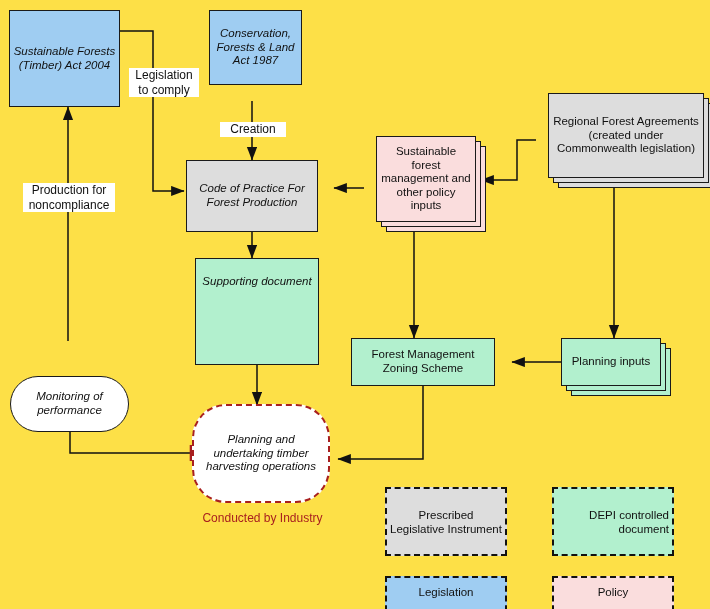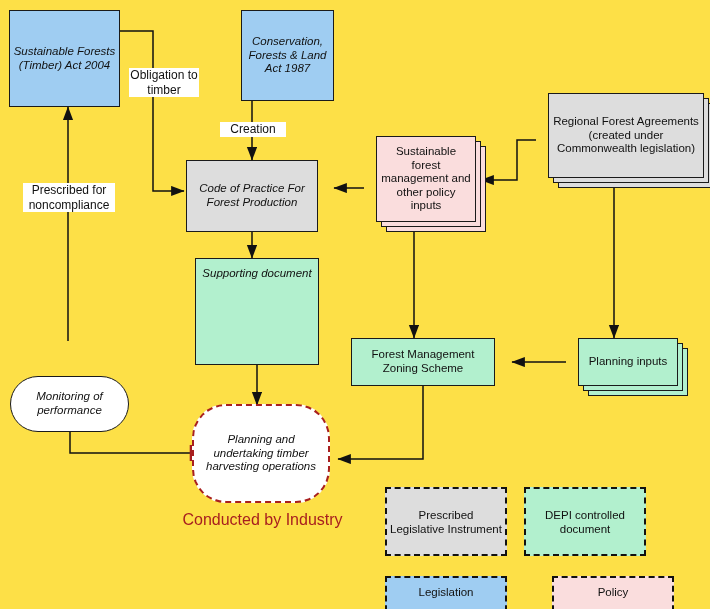--- a/index.html
+++ b/index.html
@@ -165,7 +165,7 @@
     <div class="node-inner">Sustainable Forests (Timber) Act 2004</div>
   </div>
 
-  <div class="node rect legislation italic" style="left:209px; top:10px; width:93px; height:91px;margin-left:32px;">
+  <div class="node rect legislation italic" style="left:209px; top:10px; width:93px; height:75px;">
     <div class="node-inner">Conservation, Forests &amp; Land Act 1987</div>
   </div>
 

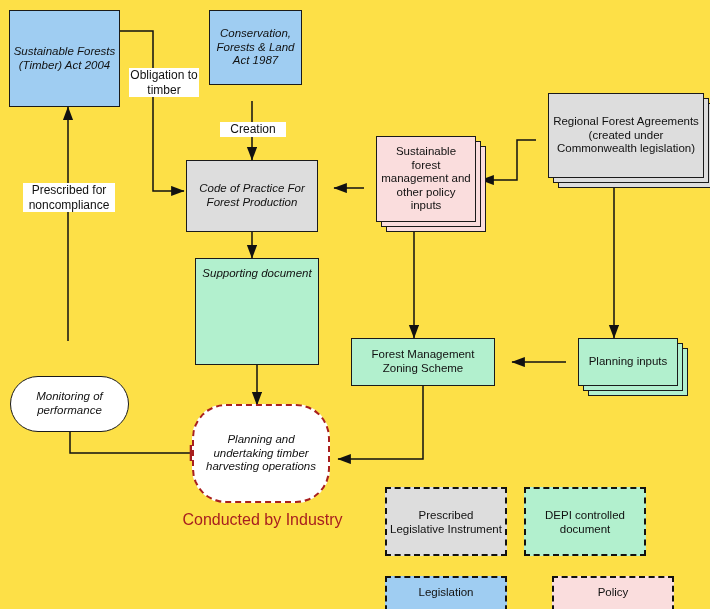--- a/index.html
+++ b/index.html
@@ -216,7 +216,7 @@
 
   <div class="caption" style="left:180px; top:511px; width:165px;">Conducted by Industry</div>
 
-  <div class="edge-label" style="left:129px; top:68px; width:70px;">Obligation to timber</div>
+  <div class="edge-label" style="left:129px; top:68px; width:70px;">Legislation to comply</div>
 
   <div class="edge-label" style="left:220px; top:122px; width:66px;">Creation</div>
 

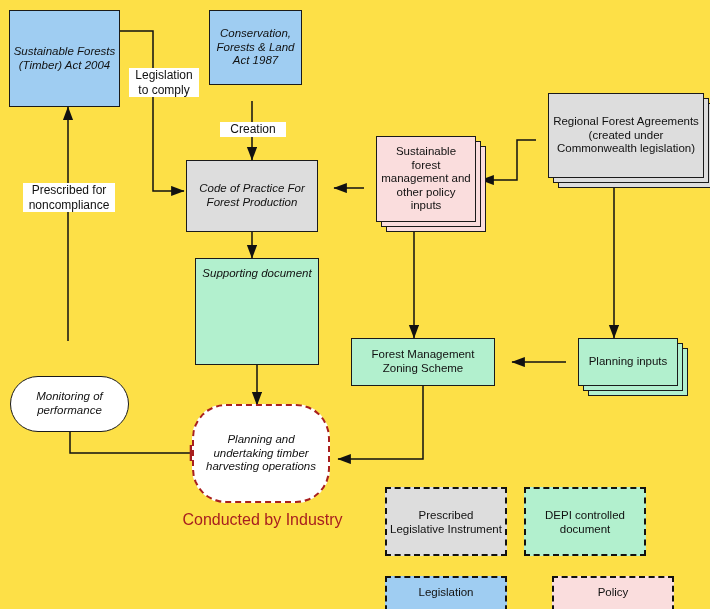--- a/index.html
+++ b/index.html
@@ -220,7 +220,7 @@
 
   <div class="edge-label" style="left:220px; top:122px; width:66px;">Creation</div>
 
-  <div class="edge-label" style="left:23px; top:183px; width:92px;">Prescribed for noncompliance</div>
+  <div class="edge-label" style="left:23px; top:183px; width:92px;">Production for noncompliance</div>
 
   <div class="legend-box prescribed" style="left:385px; top:487px; width:122px; height:69px;">
     <div class="node-inner">Prescribed Legislative Instrument</div>

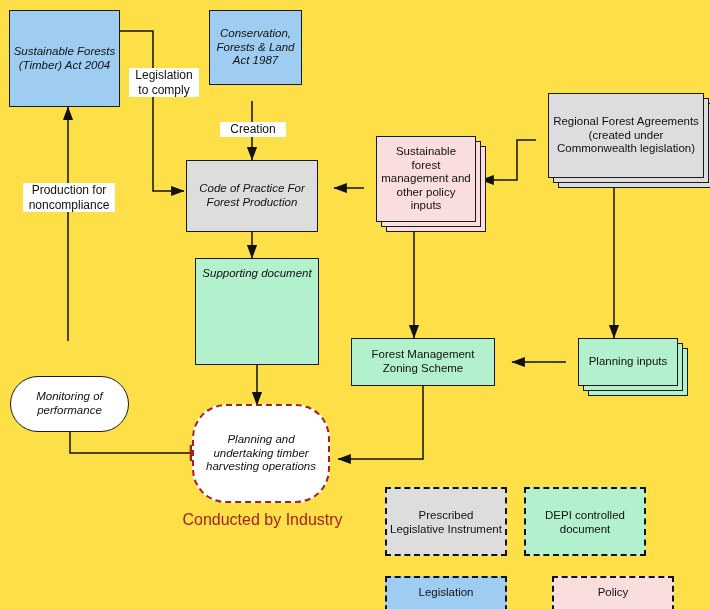--- a/index.html
+++ b/index.html
@@ -190,7 +190,7 @@
   </div>
 
   <div class="node rect depi" style="left:195px; top:258px; width:124px; height:107px; align-items:flex-start;">
-    <div class="node-inner italic" style="padding-top:8px;">Supporting document</div>
+    <div class="node-inner italic" style="padding-top:8px;margin-top:8px;">Supporting document</div>
   </div>
 
 

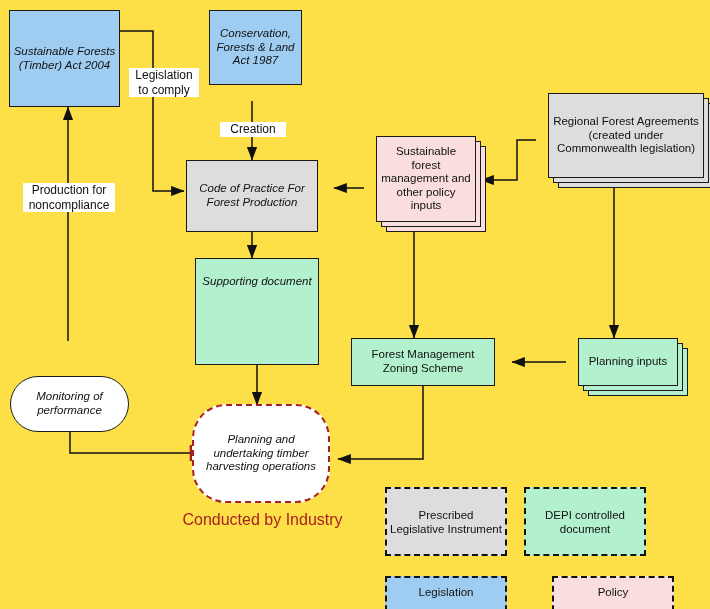--- a/index.html
+++ b/index.html
@@ -198,7 +198,7 @@
     <div class="node-inner">Forest Management Zoning Scheme</div>
   </div>
 
-  <div class="stack" style="position:absolute; left:566px; top:338px; width:110px; height:58px;">
+  <div class="stack" style="position:absolute; left:549px; top:338px; width:110px; height:58px;">
     <div class="sheet back2 depi" style="width:100px; height:48px;"></div>
     <div class="sheet back1 depi" style="width:100px; height:48px;"></div>
     <div class="face depi" style="width:100px; height:48px;">

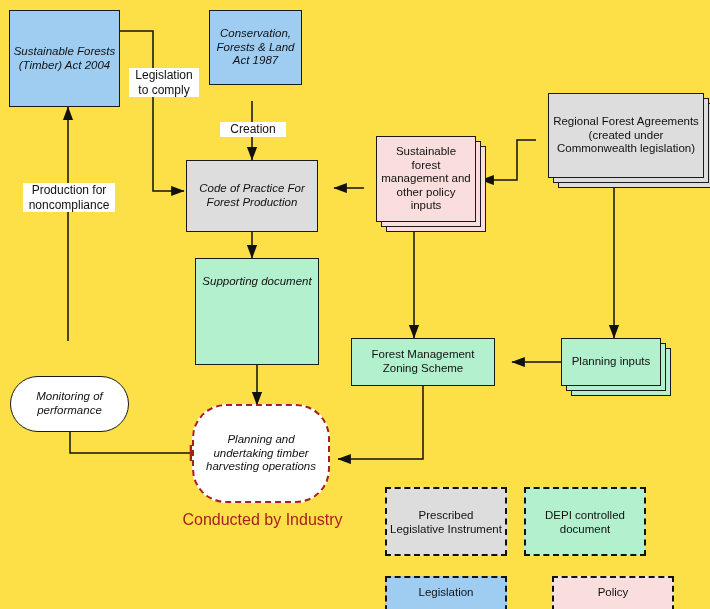--- a/index.html
+++ b/index.html
@@ -93,7 +93,7 @@
   .caption {
     position: absolute;
     text-align: center;
-    font-size: 16px;
+    font-size: 12px;
     color: #a81f1f;
     z-index: 6;
   }

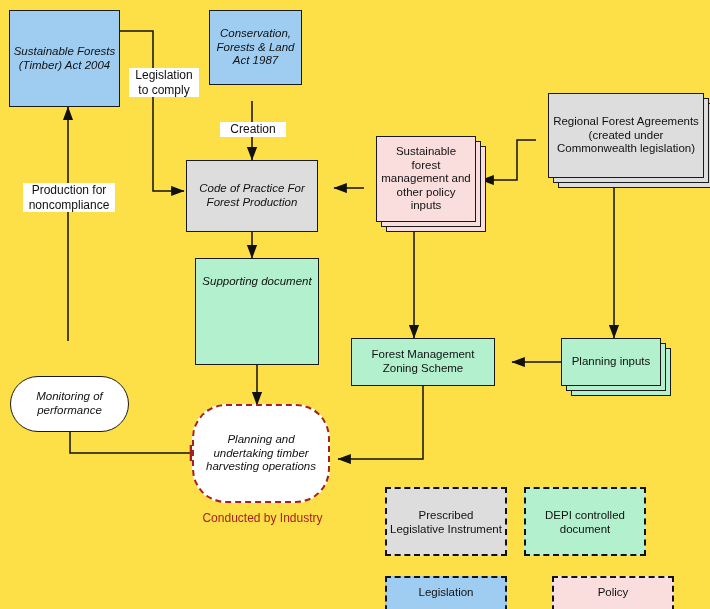--- a/index.html
+++ b/index.html
@@ -226,7 +226,7 @@
     <div class="node-inner">Prescribed Legislative Instrument</div>
   </div>
 
-  <div class="legend-box depi" style="left:524px; top:487px; width:122px; height:69px;">
+  <div class="legend-box depi" style="left:552px; top:487px; width:122px; height:69px;text-align:right;">
     <div class="node-inner">DEPI controlled document</div>
   </div>
 

